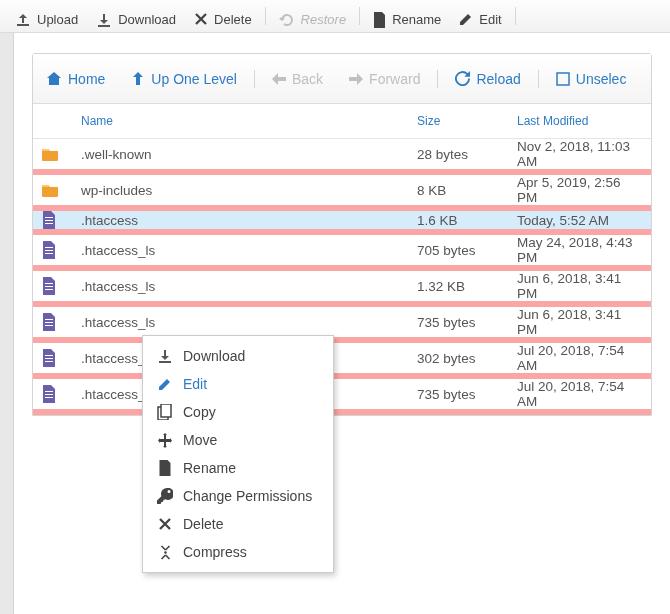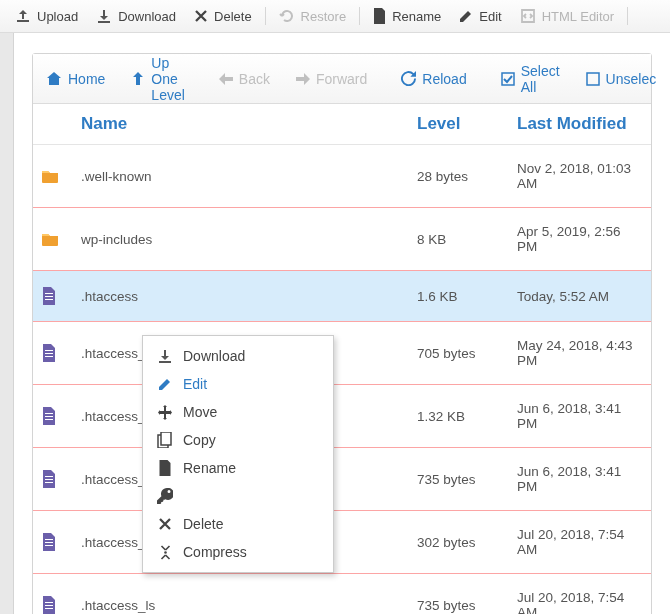--- a/index.html
+++ b/index.html
@@ -6,7 +6,7 @@
   body { font-family:"Segoe UI",Arial,sans-serif; font-size:14px; color:#555; background:#fff; }
   .wrap { width:670px; height:614px; overflow:hidden; position:relative; background:#fff; }
   .topbar { height:33px; background:linear-gradient(#fdfdfd,#f2f2f2); border-bottom:1px solid #dcdcdc; display:flex; align-items:center; padding:0 6px; font-size:13px; }
-  .topbar .tb { display:flex; align-items:center; padding:4px 9px; height:100%; cursor:pointer; color:#444; }
+  .topbar .tb { display:flex; padding:12px 9px; height:100%; cursor:pointer; color:#444; }
   .topbar .tb.disabled { color:#b5b5b5; cursor:default; }
   .topbar .tb svg { margin-right:6px; }
   .vlb { width:14px; height:100%; background:#e8e8e8; border-right:1px solid #d4d4d4; }

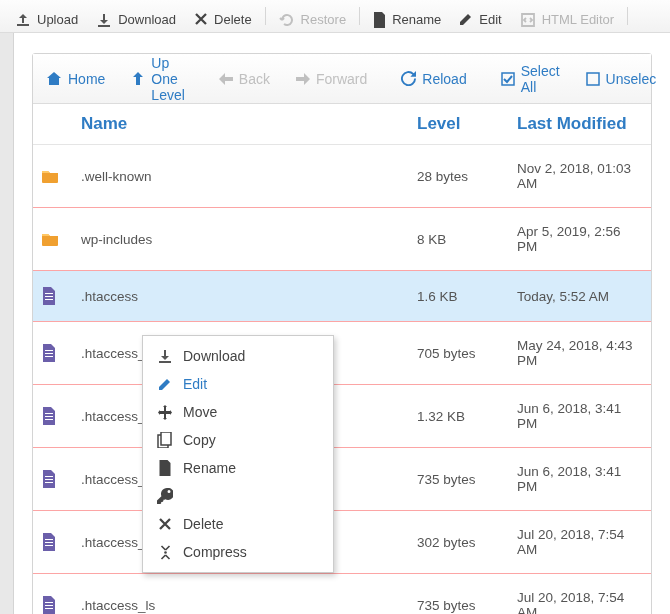--- a/index.html
+++ b/index.html
@@ -7,7 +7,7 @@
   .wrap { width:670px; height:614px; overflow:hidden; position:relative; background:#fff; }
   .topbar { height:33px; background:linear-gradient(#fdfdfd,#f2f2f2); border-bottom:1px solid #dcdcdc; display:flex; align-items:center; padding:0 6px; font-size:13px; }
   .topbar .tb { display:flex; padding:12px 9px; height:100%; cursor:pointer; color:#444; }
-  .topbar .tb.disabled { color:#b5b5b5; cursor:default; }
+  .topbar .tb.disabled { color:#b5b5b5; cursor:default;font-style:italic; }
   .topbar .tb svg { margin-right:6px; }
   .vlb { width:14px; height:100%; background:#e8e8e8; border-right:1px solid #d4d4d4; }
   .panel { margin:20px 18px 0 18px; border:1px solid #d4d4d4; border-radius:3px 3px 0 0; }

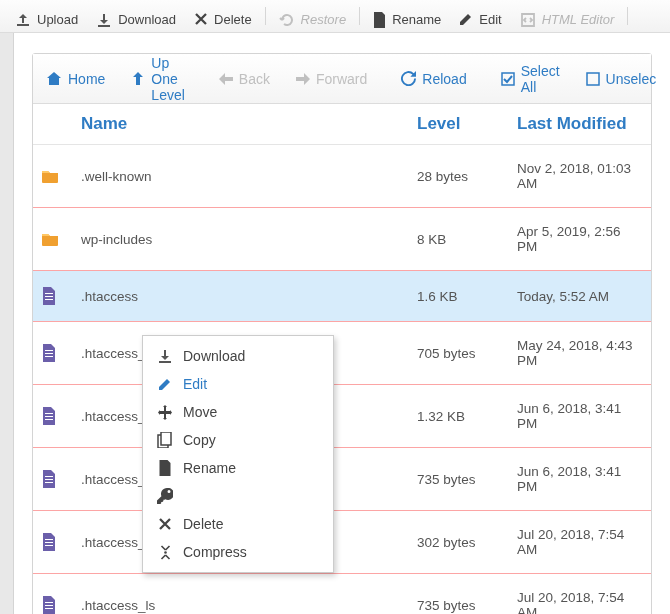--- a/index.html
+++ b/index.html
@@ -84,15 +84,6 @@
         </span>
         <span>Edit</span>
       </div>
-      <div class="tb disabled">
-        <span>
-          <svg width="16" height="16" viewBox="0 0 16 16">
-            <path fill="#c0c0c0" d="M2 2h12v12H2z" opacity="0"></path>
-            <path stroke="#c0c0c0" stroke-width="1.8" fill="none" d="M2 2h12v12H2zM6 6l-2 2 2 2M10 6l2 2-2 2"></path>
-          </svg>
-        </span>
-        <span>HTML Editor</span>
-      </div>
       <div class="sep"></div>
     </div>
 

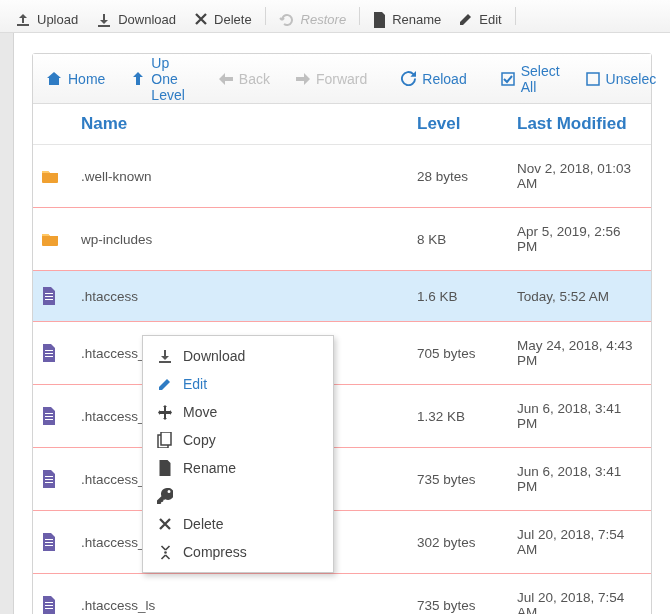--- a/index.html
+++ b/index.html
@@ -139,15 +139,6 @@
               <span>
                 <svg width="14" height="14" viewBox="0 0 14 14">
                   <rect x="1" y="1" width="12" height="12" fill="none" stroke="#2f7cc4" stroke-width="1.5"></rect>
-                  <path stroke="#2f7cc4" stroke-width="2" fill="none" d="M3 7l3 3 5-6"></path>
-                </svg>
-              </span>
-              <span>Select All</span>
-            </div>
-            <div class="pb ">
-              <span>
-                <svg width="14" height="14" viewBox="0 0 14 14">
-                  <rect x="1" y="1" width="12" height="12" fill="none" stroke="#2f7cc4" stroke-width="1.5"></rect>
                 </svg>
               </span>
               <span>Unselec</span>

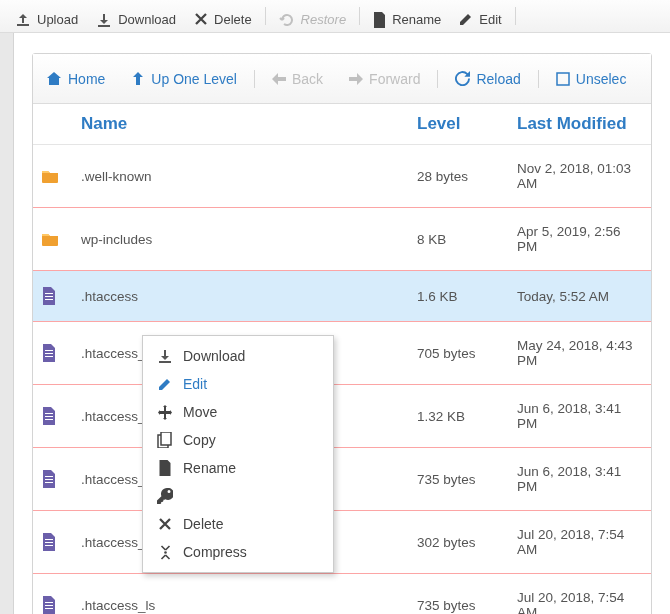--- a/index.html
+++ b/index.html
@@ -16,7 +16,7 @@
   .panelbar .pb.disabled { color:#c0c0c0; cursor:default; }
   .panelbar .pb svg { margin-right:6px; }
   .table { width:100%; border-collapse:collapse; }
-  .table th { text-align:left; font-weight:700; color:#2f7cc4; padding:10px 8px; border-bottom:1px solid #e5e5e5; font-size:17px; }
+  .table th { text-align:left; font-weight:400; color:#2f7cc4; padding:10px 8px; border-bottom:1px solid #e5e5e5; font-size:12px; }
   .table td { padding:16px 8px; border-bottom:1px solid #fca5a5; color:#555; font-size:13.5px; }
   .table tr.selected td { background:#d7ecfb; }
   .iconcol { width:40px; text-align:center; }

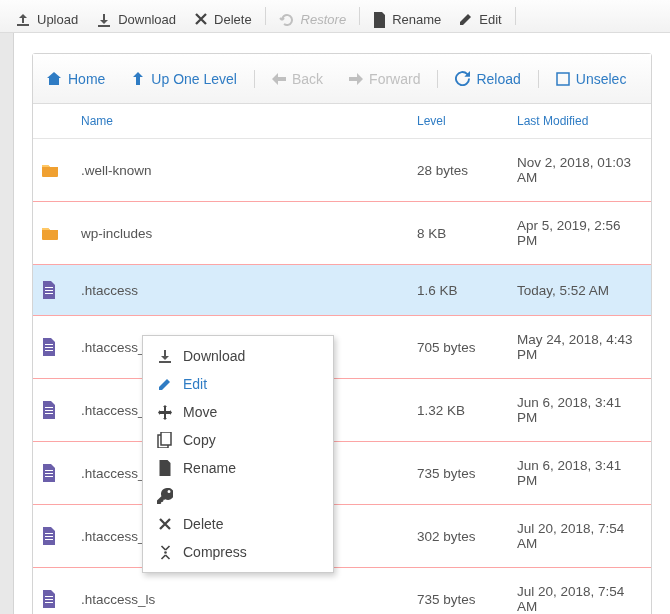--- a/index.html
+++ b/index.html
@@ -149,7 +149,7 @@
               <tr>
          <th class="iconcol"></th>
          <th class="namecol">Name</th>
-         <th class="sizecol">Level</th>
+         <th class="sizecol">Size</th>
          <th>Last Modified</th>
        </tr>
             </thead>

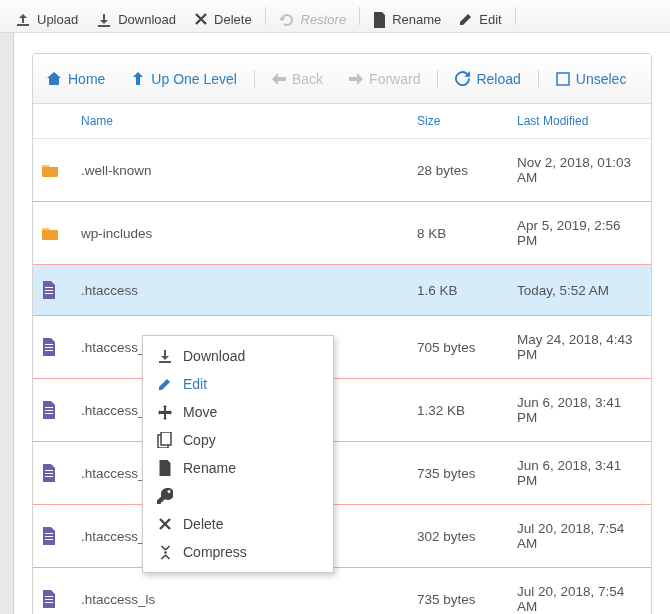--- a/index.html
+++ b/index.html
@@ -17,7 +17,7 @@
   .panelbar .pb svg { margin-right:6px; }
   .table { width:100%; border-collapse:collapse; }
   .table th { text-align:left; font-weight:400; color:#2f7cc4; padding:10px 8px; border-bottom:1px solid #e5e5e5; font-size:12px; }
-  .table td { padding:16px 8px; border-bottom:1px solid #fca5a5; color:#555; font-size:13.5px; }
+  .table td { padding:0 8px; border-bottom:6px solid #fca5a5; color:#555; font-size:13.5px; }
   .table tr.selected td { background:#d7ecfb; }
   .iconcol { width:40px; text-align:center; }
   .namecol { width:336px; }

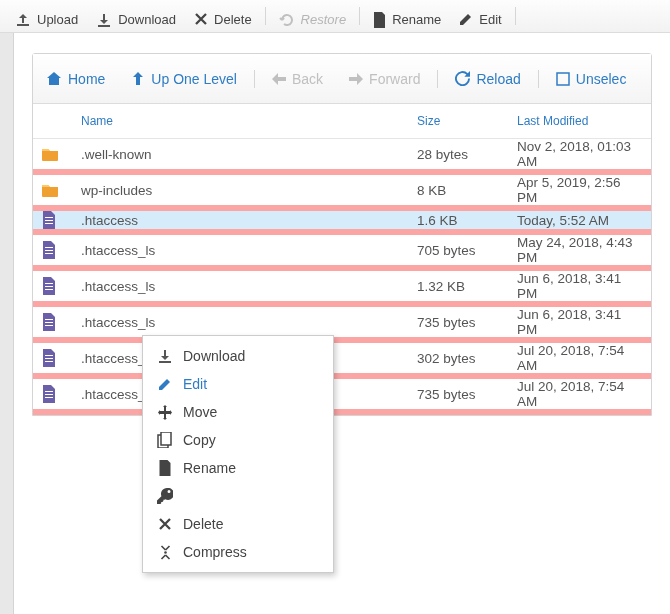--- a/index.html
+++ b/index.html
@@ -163,7 +163,7 @@
                 </td>
       <td>.well-known</td>
       <td>28 bytes</td>
-      <td>Nov 2, 2018, 01:03 AM</td>
+      <td>Nov 2, 2018, 11:03 AM</td>
     </tr>
               <tr class="">
       <td class="iconcol">

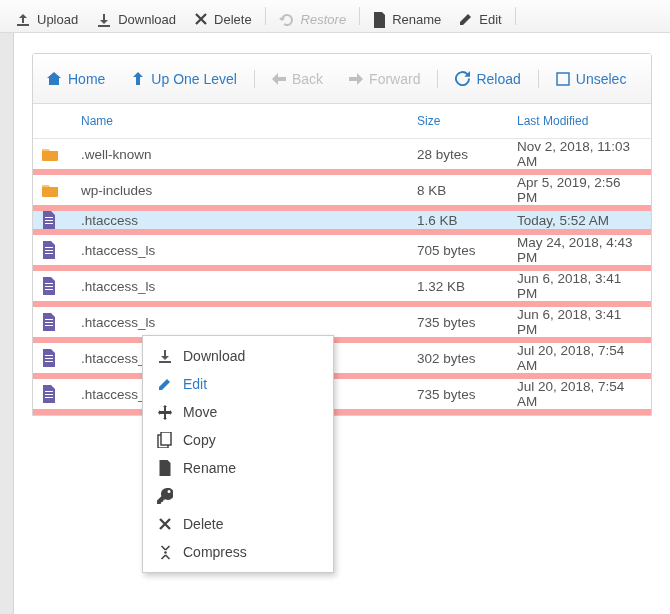--- a/index.html
+++ b/index.html
@@ -267,14 +267,6 @@
       </div>
       <div class="mi ">
         <span class="icn">
-          <svg width="15" height="15" viewBox="0 0 15 15">
-            <path fill="#444" d="M7.5 0l2 2h-1v4h4V5l2 2.5-2 2.5V9h-4v4h1l-2 2-2-2h1V9h-4v1L.5 7.5 2.5 5v1h4V2h-1l2-2z"></path>
-          </svg>
-        </span>
-        <span>Move</span>
-      </div>
-      <div class="mi ">
-        <span class="icn">
           <svg width="14" height="16" viewBox="0 0 14 16">
             <rect x="0" y="3" width="10" height="13" fill="none" stroke="#444" stroke-width="1.5"></rect>
             <rect x="3" y="0" width="10" height="13" fill="#fff" stroke="#444" stroke-width="1.5"></rect>
@@ -284,6 +276,14 @@
       </div>
       <div class="mi ">
         <span class="icn">
+          <svg width="15" height="15" viewBox="0 0 15 15">
+            <path fill="#444" d="M7.5 0l2 2h-1v4h4V5l2 2.5-2 2.5V9h-4v4h1l-2 2-2-2h1V9h-4v1L.5 7.5 2.5 5v1h4V2h-1l2-2z"></path>
+          </svg>
+        </span>
+        <span>Move</span>
+      </div>
+      <div class="mi ">
+        <span class="icn">
           <svg width="13" height="16" viewBox="0 0 13 16">
             <path fill="#444" d="M1 0h8l3 3v13H1V0z"></path>
           </svg>

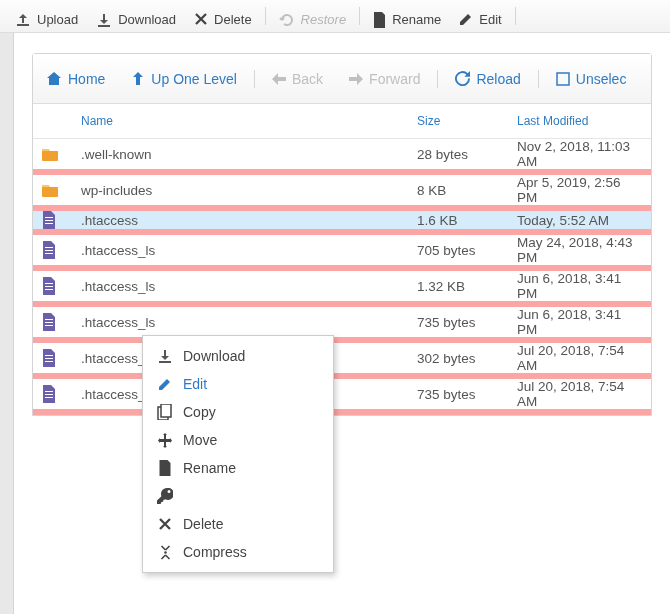--- a/index.html
+++ b/index.html
@@ -296,6 +296,7 @@
             <path fill="#444" d="M10 0a6 6 0 0 0-5.6 8.2L0 12.6V16h3.4l.8-.8V14h1.2l1-1v-1.2h1.2l.6-.6A6 6 0 1 0 10 0zm2 5a1.5 1.5 0 1 1 0-3 1.5 1.5 0 0 1 0 3z"></path>
           </svg>
         </span>
+        <span>Change Permissions</span>
       </div>
       <div class="mi ">
         <span class="icn">

